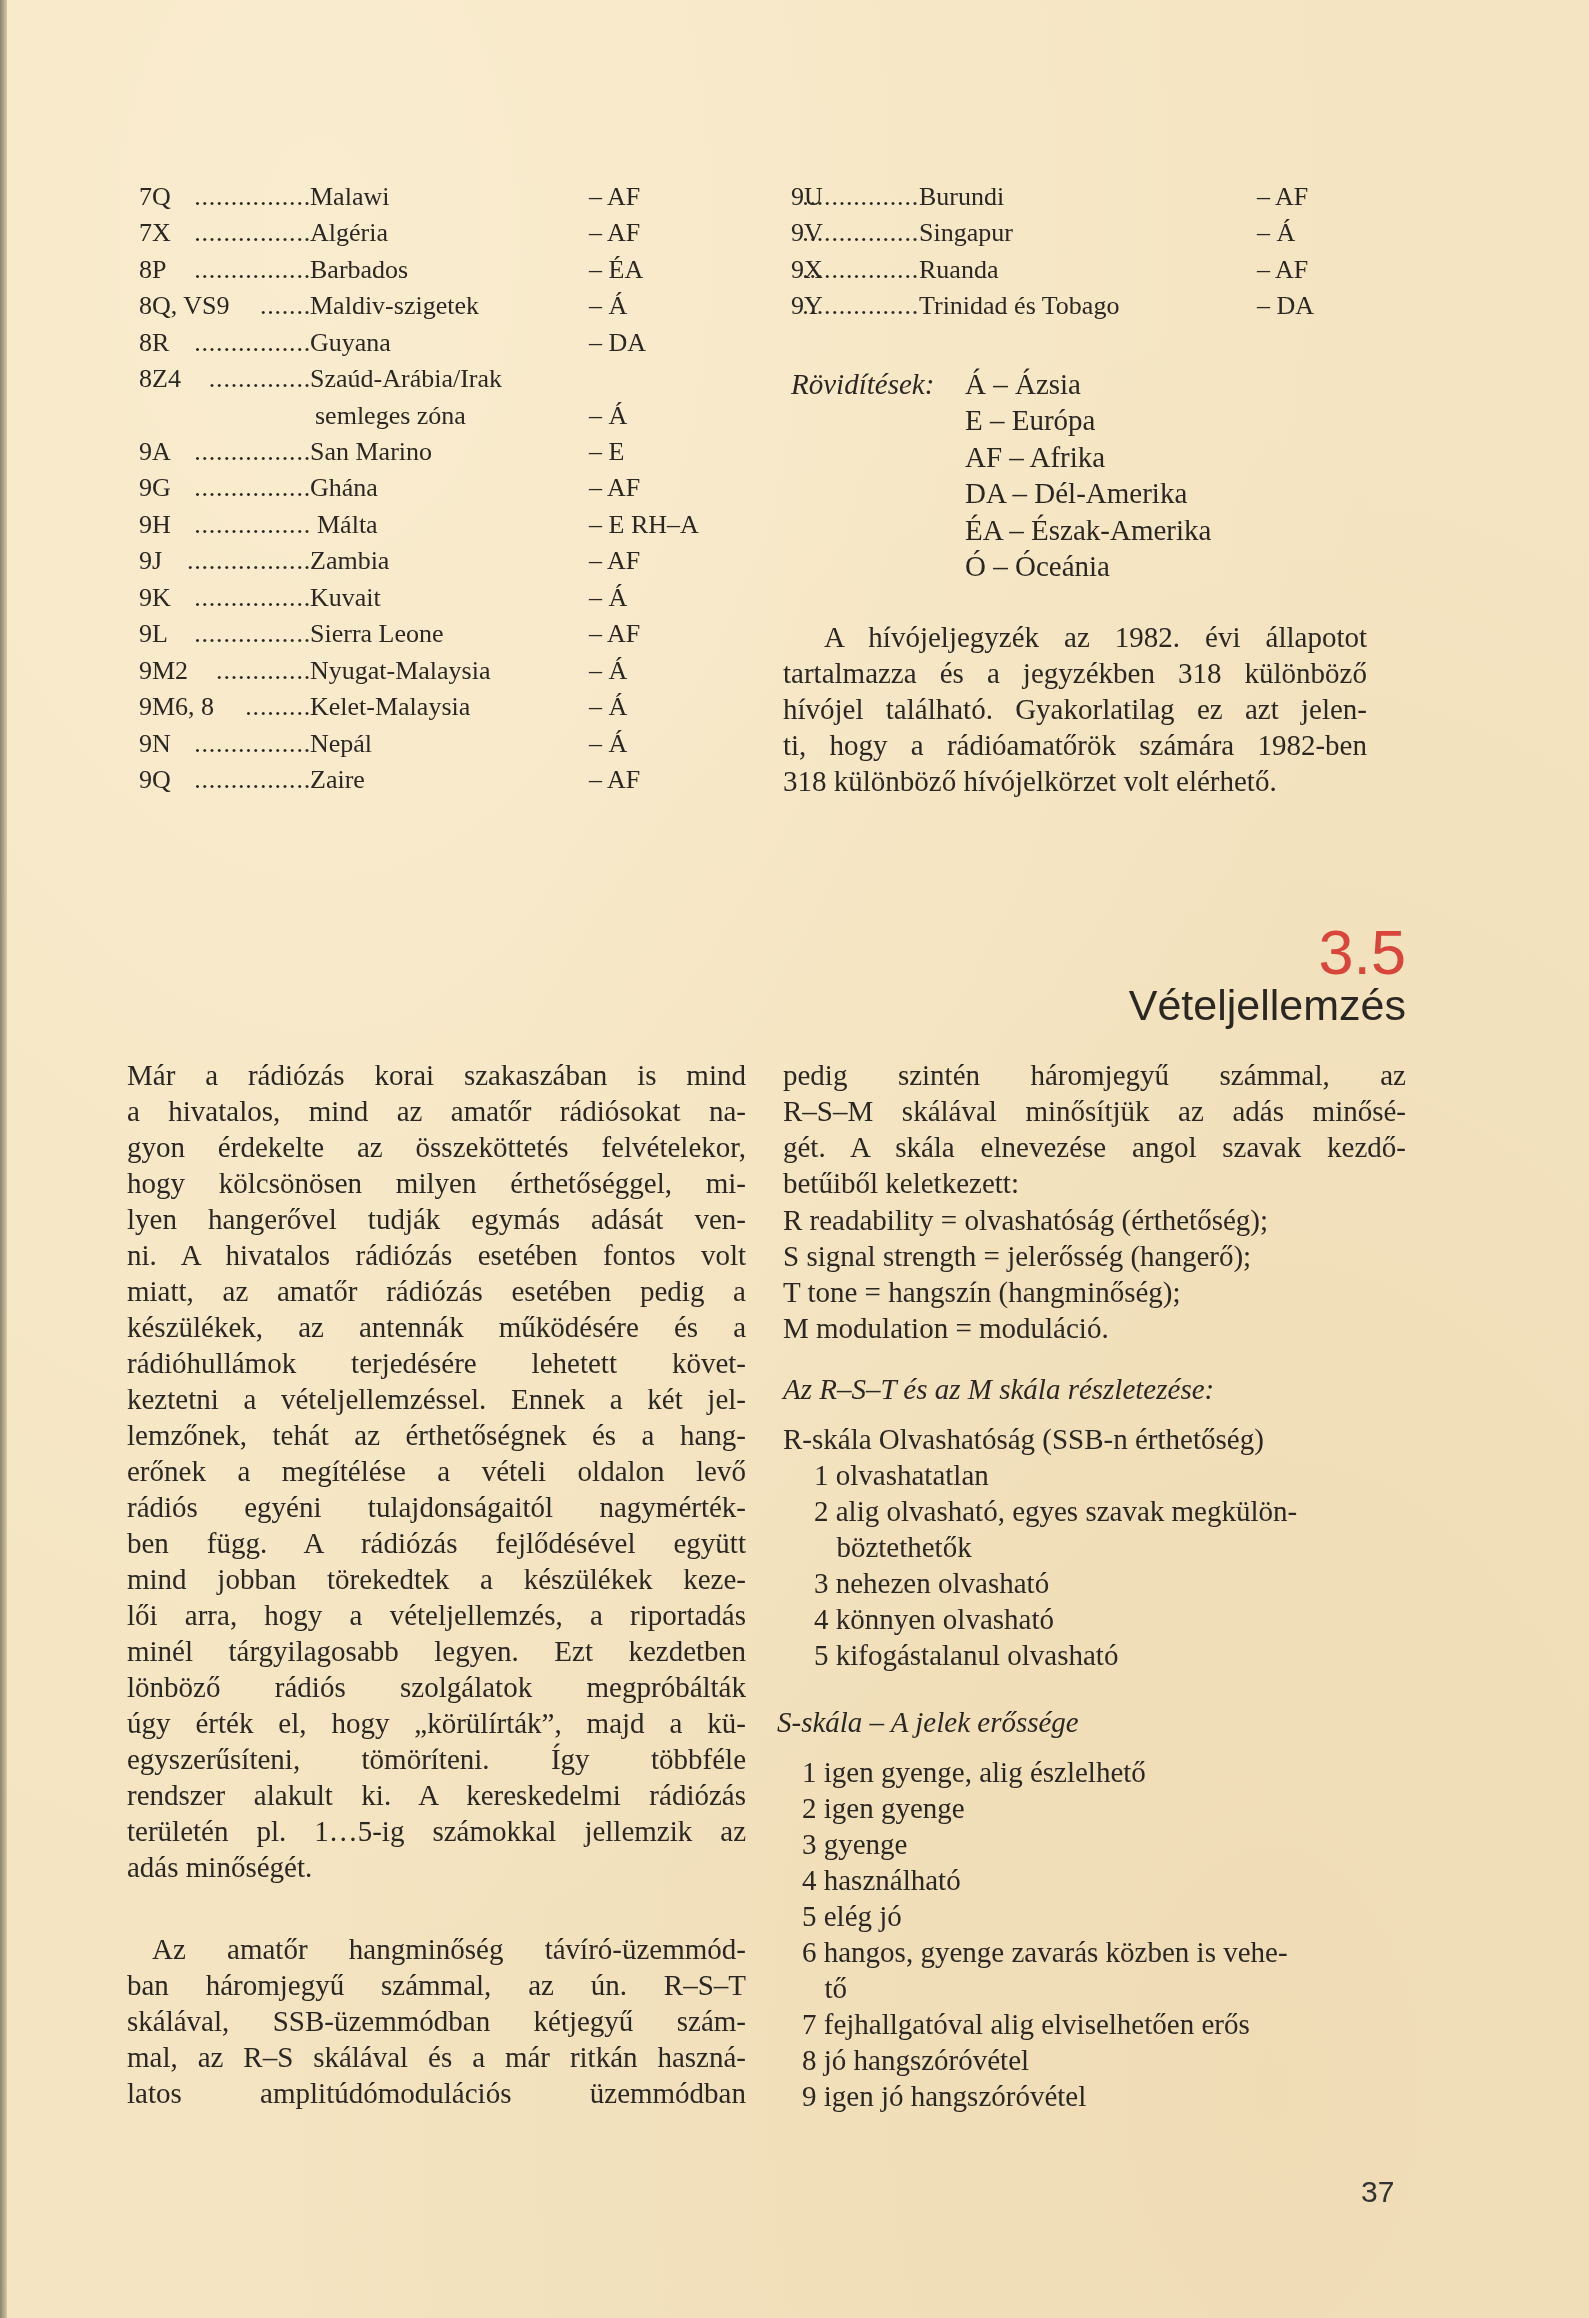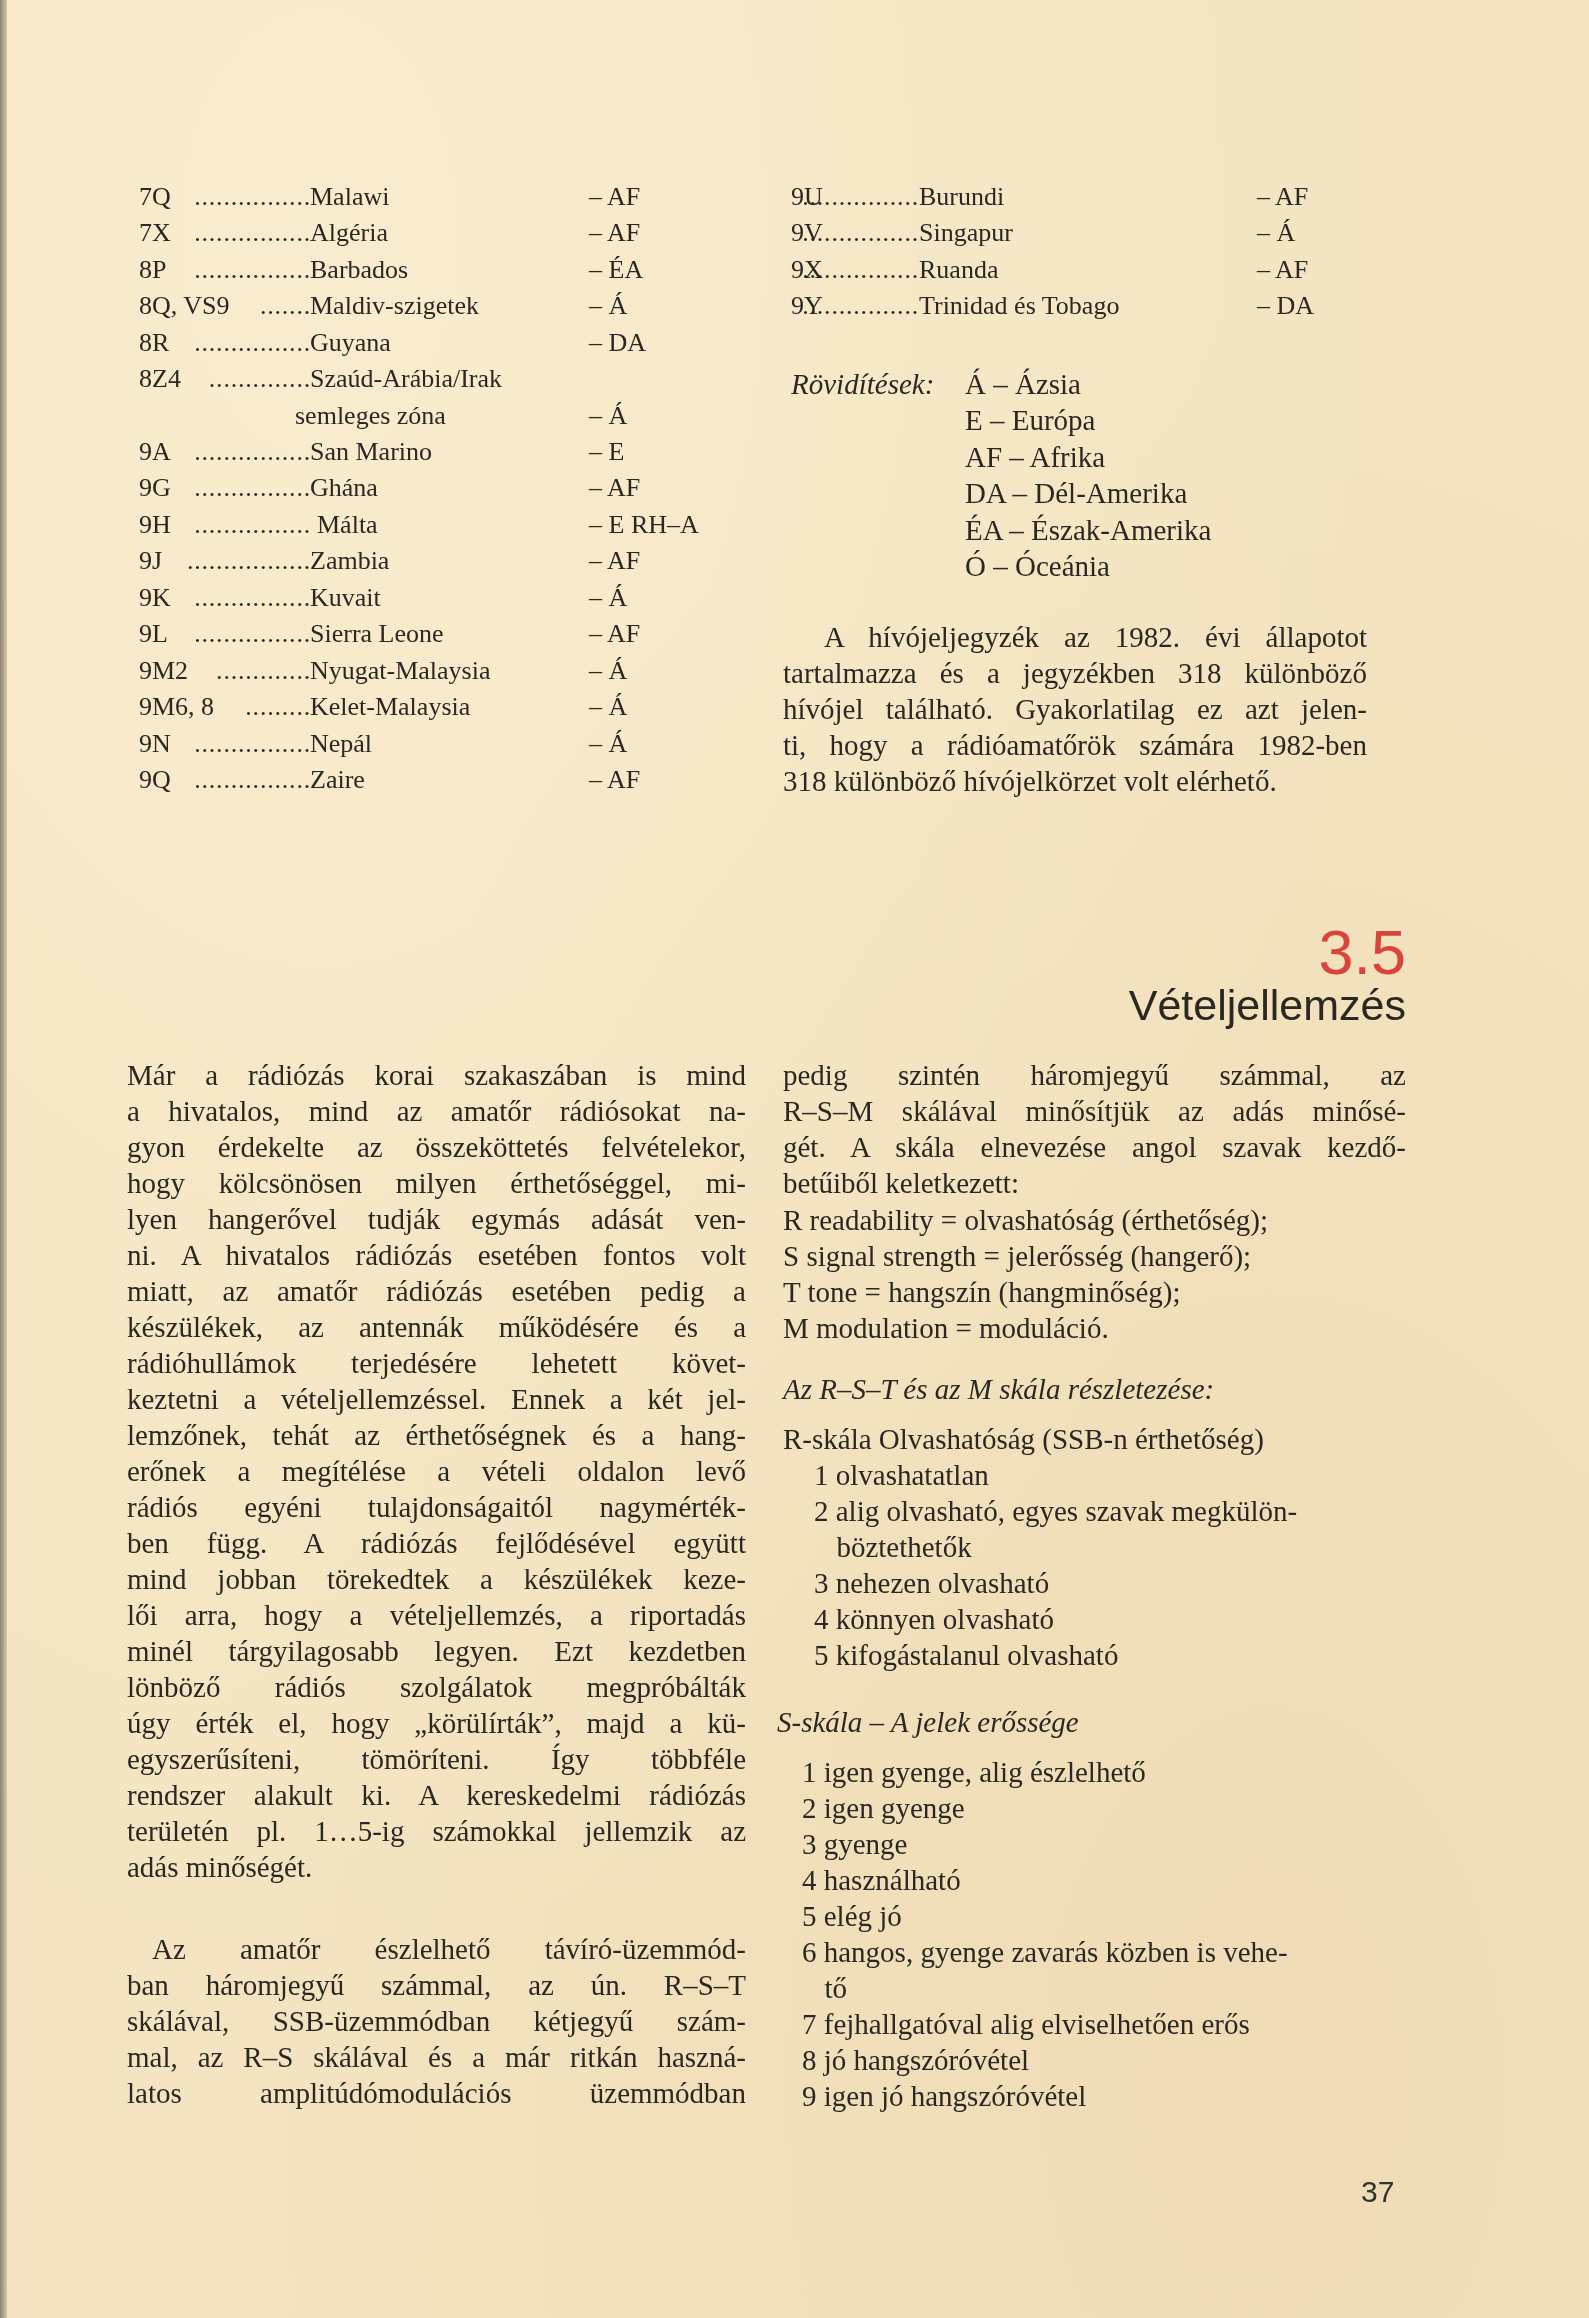--- a/index.html
+++ b/index.html
@@ -74,7 +74,7 @@
       <div class="row" style="top: 219px; left: 0px; width: 100%;">
         <span class="code"></span>
         <span class="dots" style="right: 441px;"></span>
-        <span class="country" style="left: 156px;">semleges zóna</span>
+        <span class="country" style="left: 176px;">semleges zóna</span>
         <span class="cont" style="left: 450px;">– Á</span>
       </div>
       <div class="row" style="top: 255px; left: 0px; width: 100%;">

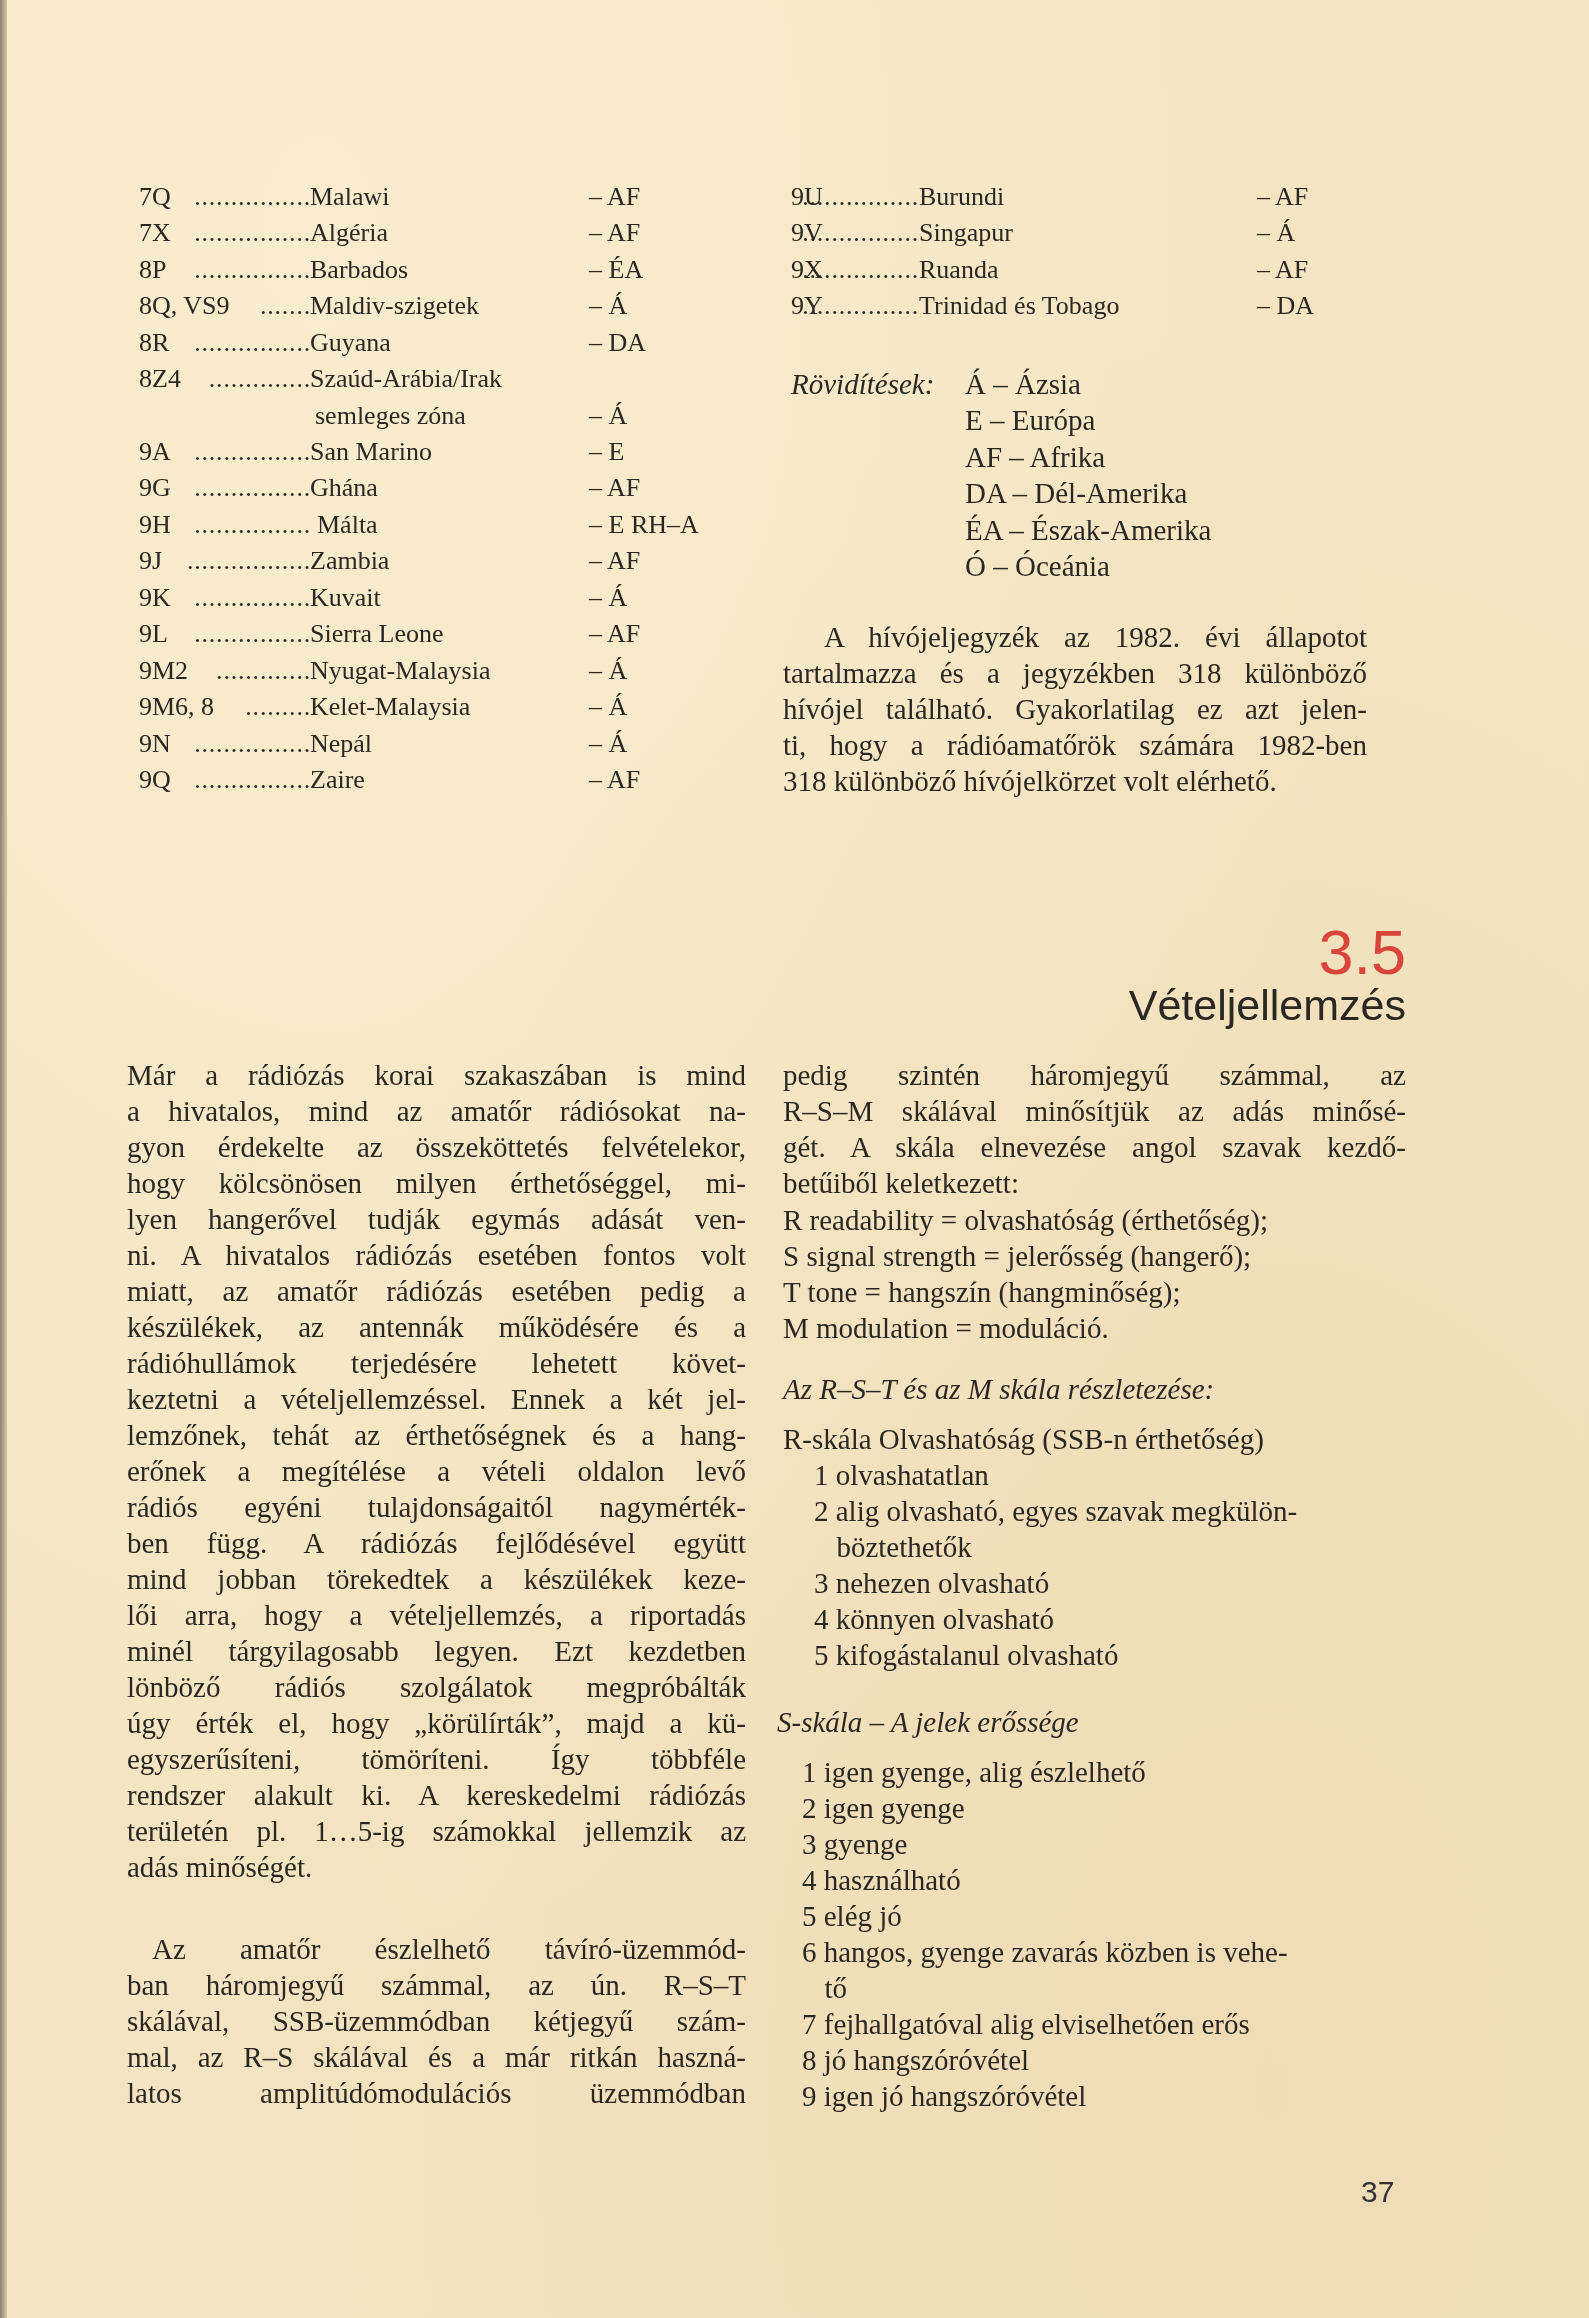--- a/index.html
+++ b/index.html
@@ -213,7 +213,7 @@
       <span class="line last">adás minőségét.</span>
     </div>
   <div class="para" id="leftP2" style="left:127px; top:1931px; width:619px;">
-      <span class="line" style="text-indent: 25px;">Az amatőr észlelhető távíró-üzemmód-</span>
+      <span class="line" style="text-indent: 25px;">Az amatőr hangminőség távíró-üzemmód-</span>
       <span class="line">ban háromjegyű számmal, az ún. R–S–T</span>
       <span class="line">skálával, SSB-üzemmódban kétjegyű szám-</span>
       <span class="line">mal, az R–S skálával és a már ritkán haszná-</span>

